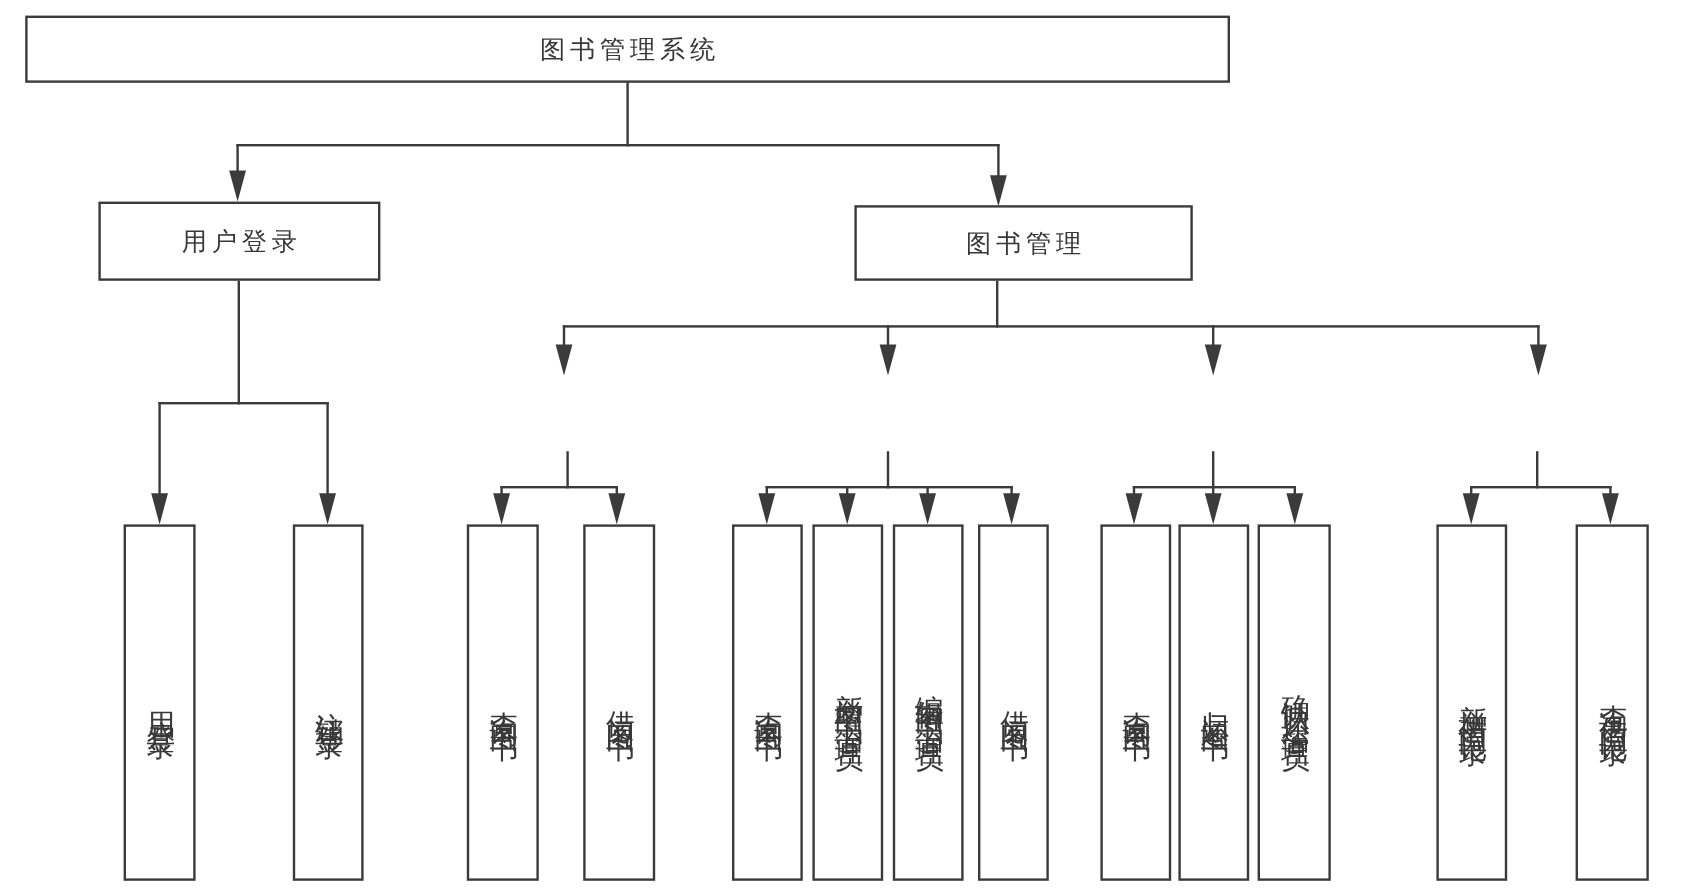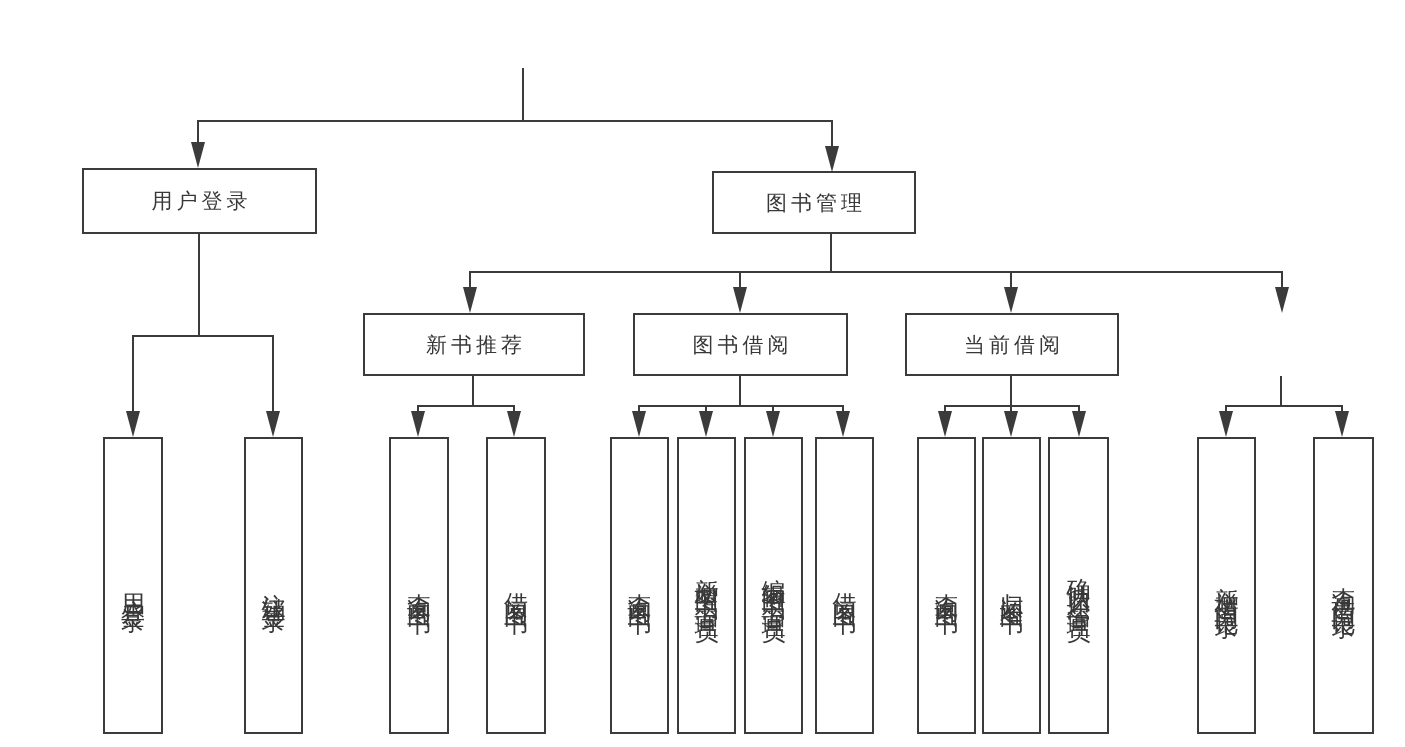--- a/index.html
+++ b/index.html
@@ -63,6 +63,7 @@
 
 <div class="stage">
 
+  <div class="box" style="left:21px;top:13px;width:1004px;height:56px">图书管理系统</div>
 
   <div class="vline" style="left:522px;top:68px;height:54px"></div>
   <div class="hline" style="left:197px;top:120px;width:636px"></div>

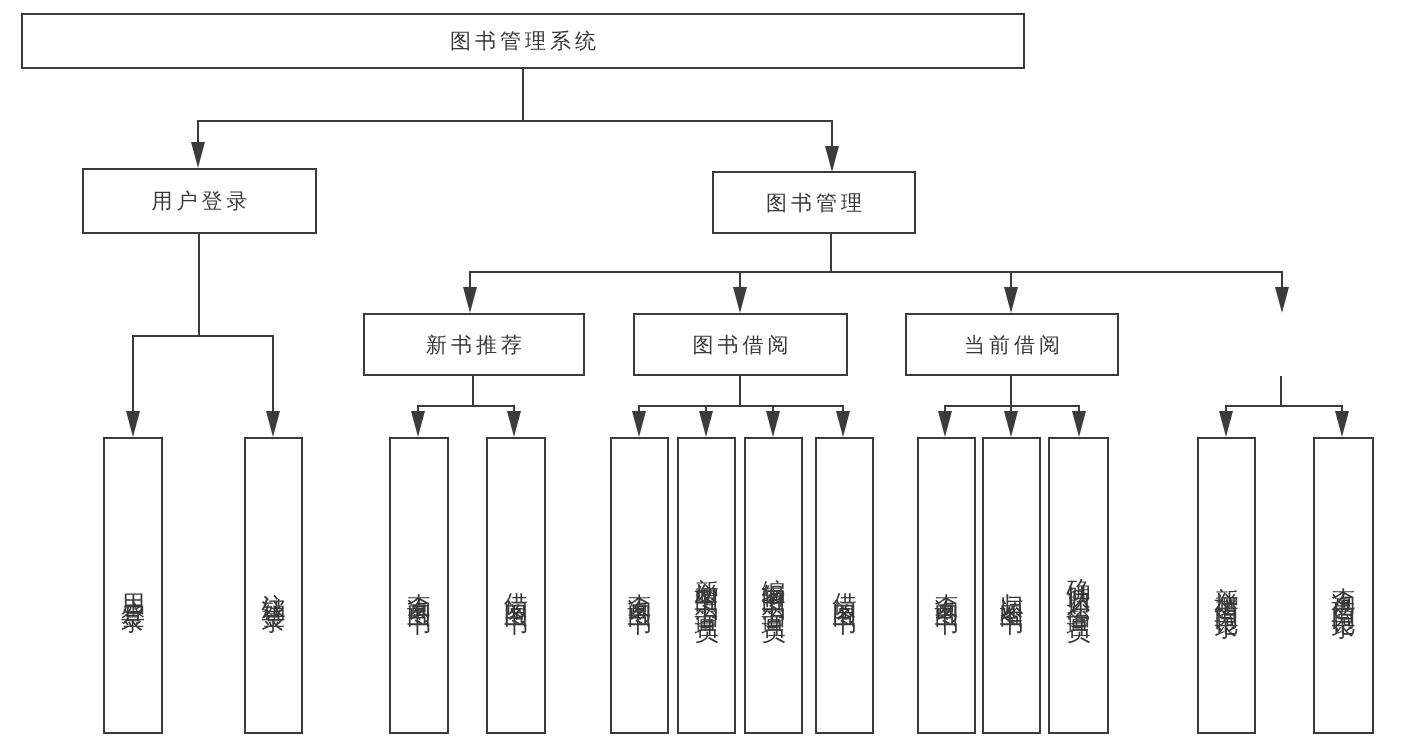--- a/index.html
+++ b/index.html
@@ -73,7 +73,7 @@
   <div class="arrow" style="left:825px;top:146px"></div>
 
   <div class="box" style="left:82px;top:168px;width:235px;height:66px">用户登录</div>
-  <div class="box" style="left:712px;top:171px;width:204px;height:63px">图书管理</div>
+  <div class="box" style="left:712px;top:171px;width:282px;height:63px">图书管理</div>
 
   <div class="vline" style="left:198px;top:234px;height:103px"></div>
   <div class="hline" style="left:132px;top:335px;width:142px"></div>

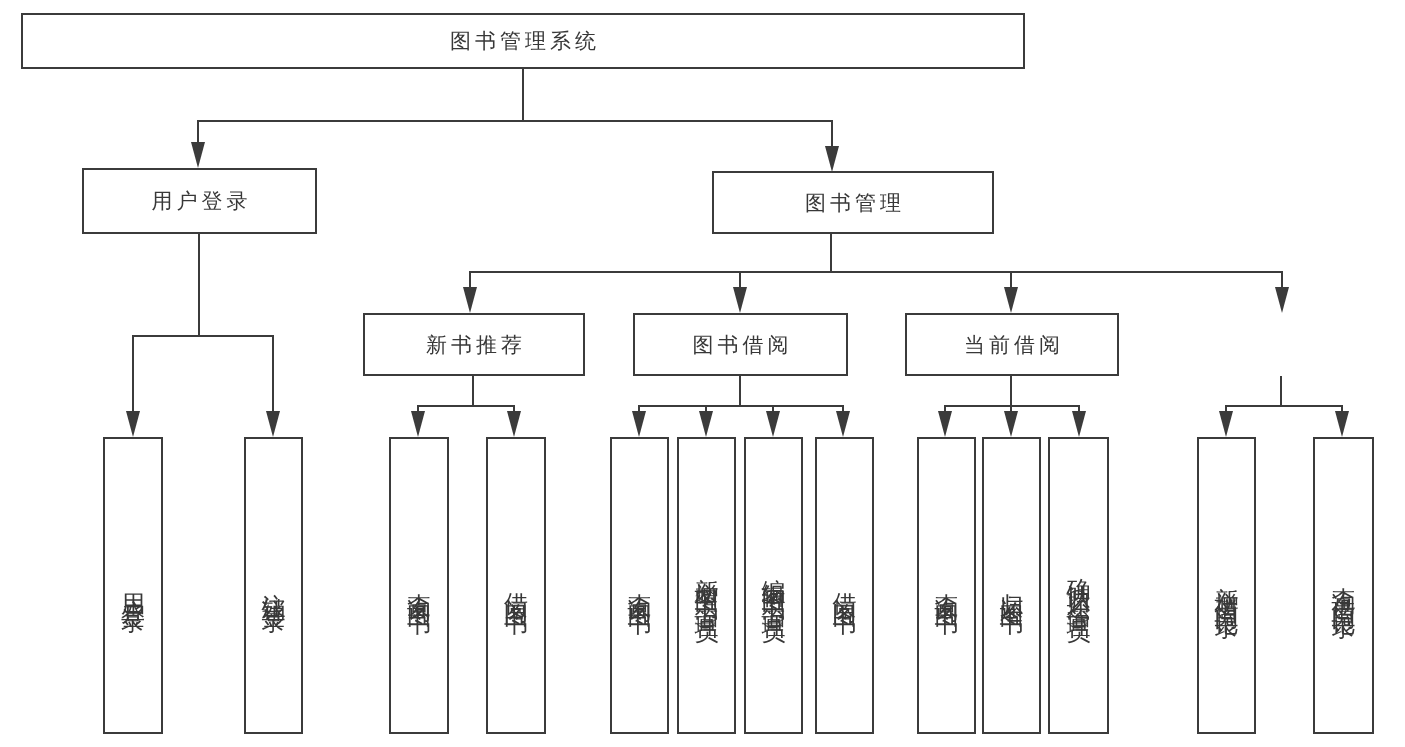--- a/index.html
+++ b/index.html
@@ -93,7 +93,6 @@
   <div class="vline" style="left:1281px;top:271px;height:19px"></div>
   <div class="arrow" style="left:1275px;top:287px"></div>
 
-  <div class="box" style="left:363px;top:313px;width:222px;height:63px">新书推荐</div>
   <div class="box" style="left:633px;top:313px;width:215px;height:63px">图书借阅</div>
   <div class="box" style="left:905px;top:313px;width:214px;height:63px">当前借阅</div>
 

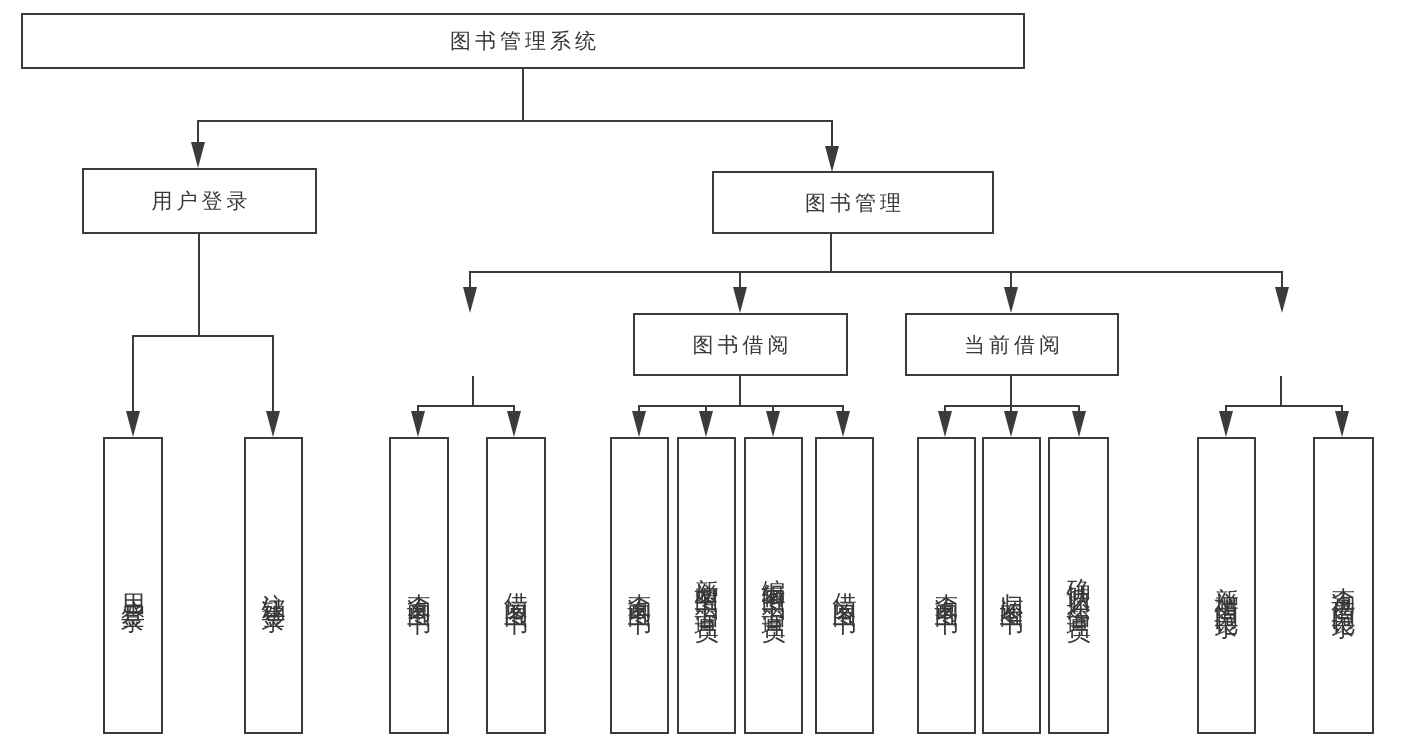--- a/index.html
+++ b/index.html
@@ -93,7 +93,6 @@
   <div class="vline" style="left:1281px;top:271px;height:19px"></div>
   <div class="arrow" style="left:1275px;top:287px"></div>
 
-  <div class="box" style="left:633px;top:313px;width:215px;height:63px">图书借阅</div>
   <div class="box" style="left:905px;top:313px;width:214px;height:63px">当前借阅</div>
 
   <div class="vline" style="left:472px;top:376px;height:31px"></div>

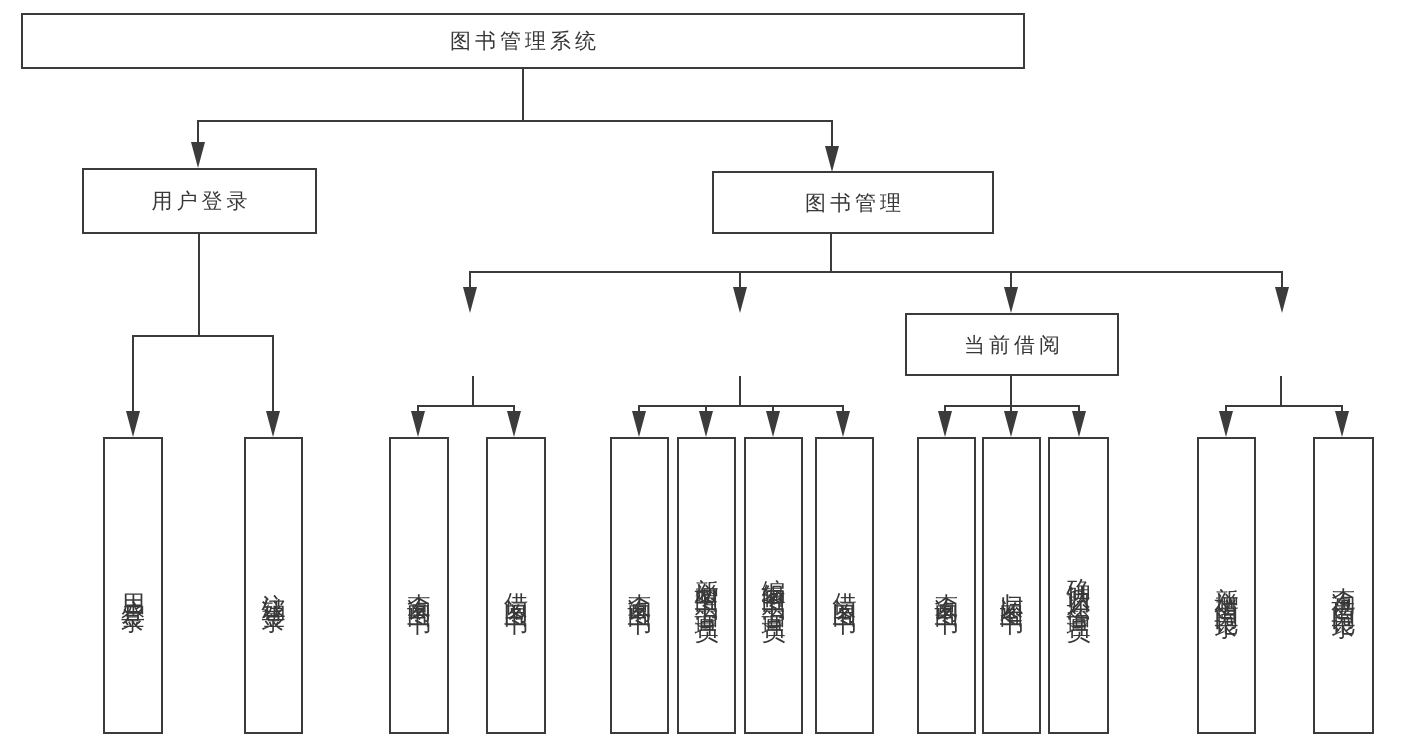--- a/index.html
+++ b/index.html
@@ -93,7 +93,6 @@
   <div class="vline" style="left:1281px;top:271px;height:19px"></div>
   <div class="arrow" style="left:1275px;top:287px"></div>
 
-  <div class="box" style="left:905px;top:313px;width:214px;height:63px">当前借阅</div>
 
   <div class="vline" style="left:472px;top:376px;height:31px"></div>
   <div class="hline" style="left:417px;top:405px;width:98px"></div>

